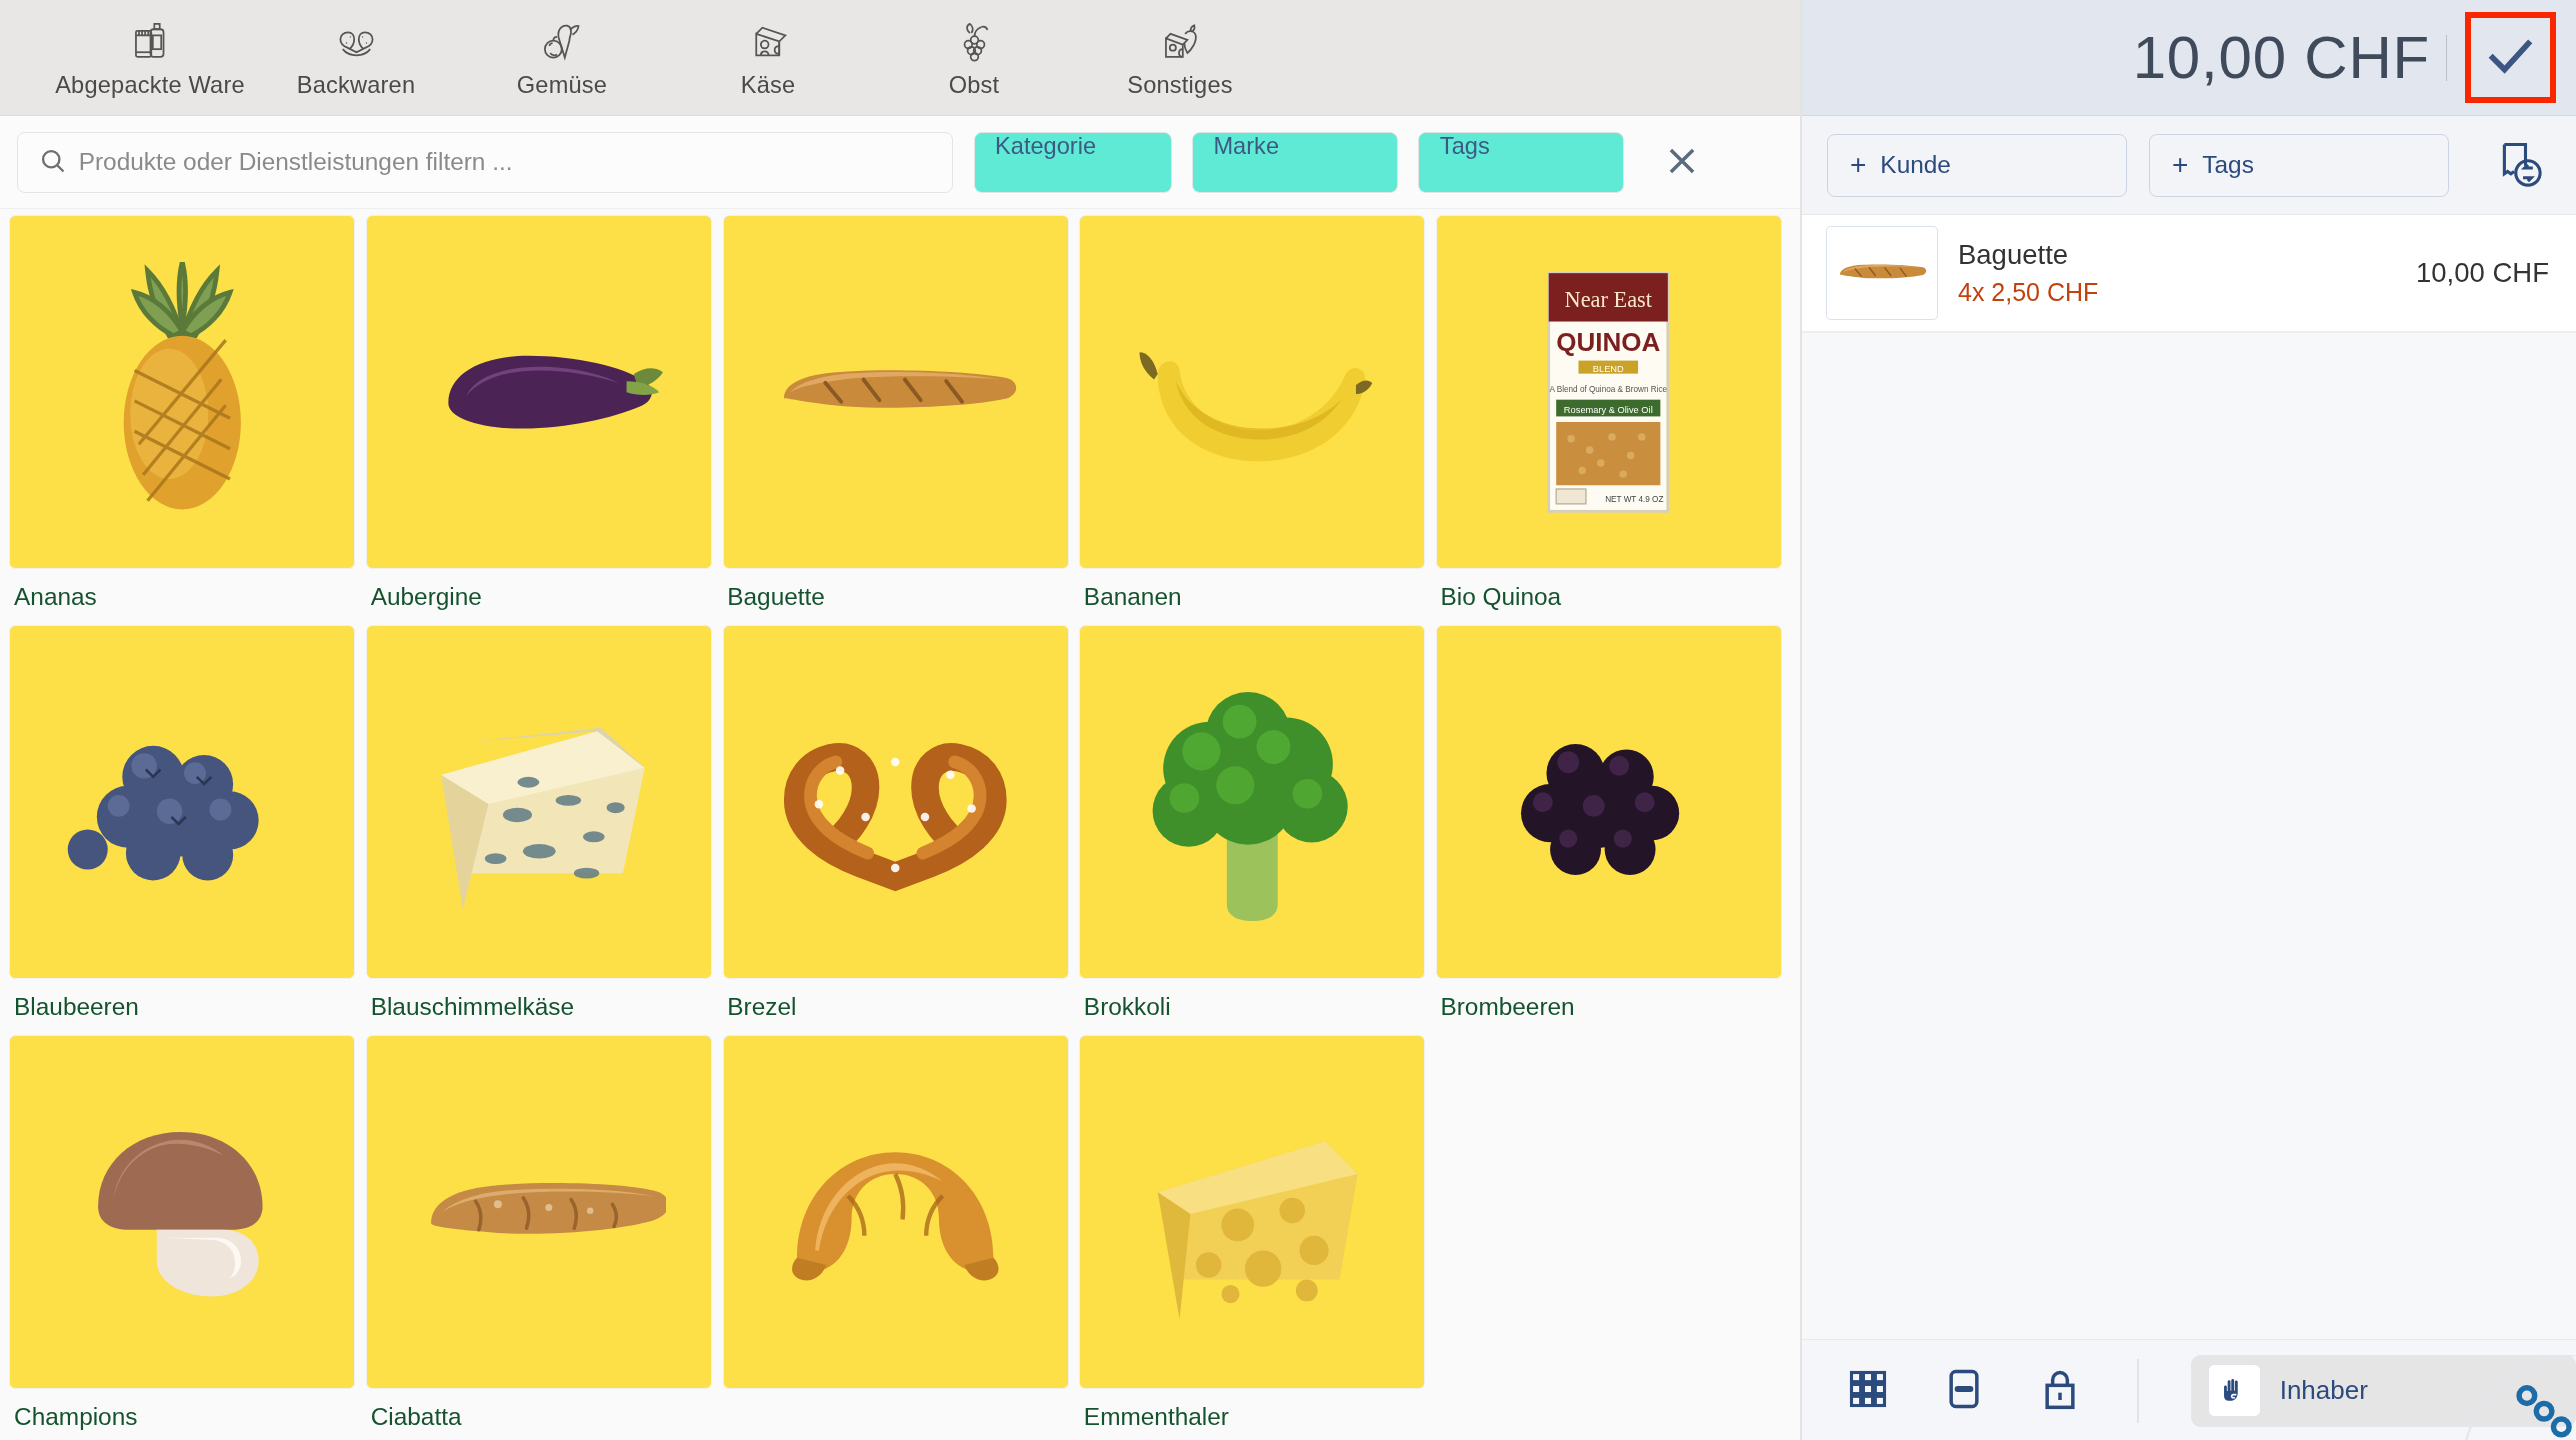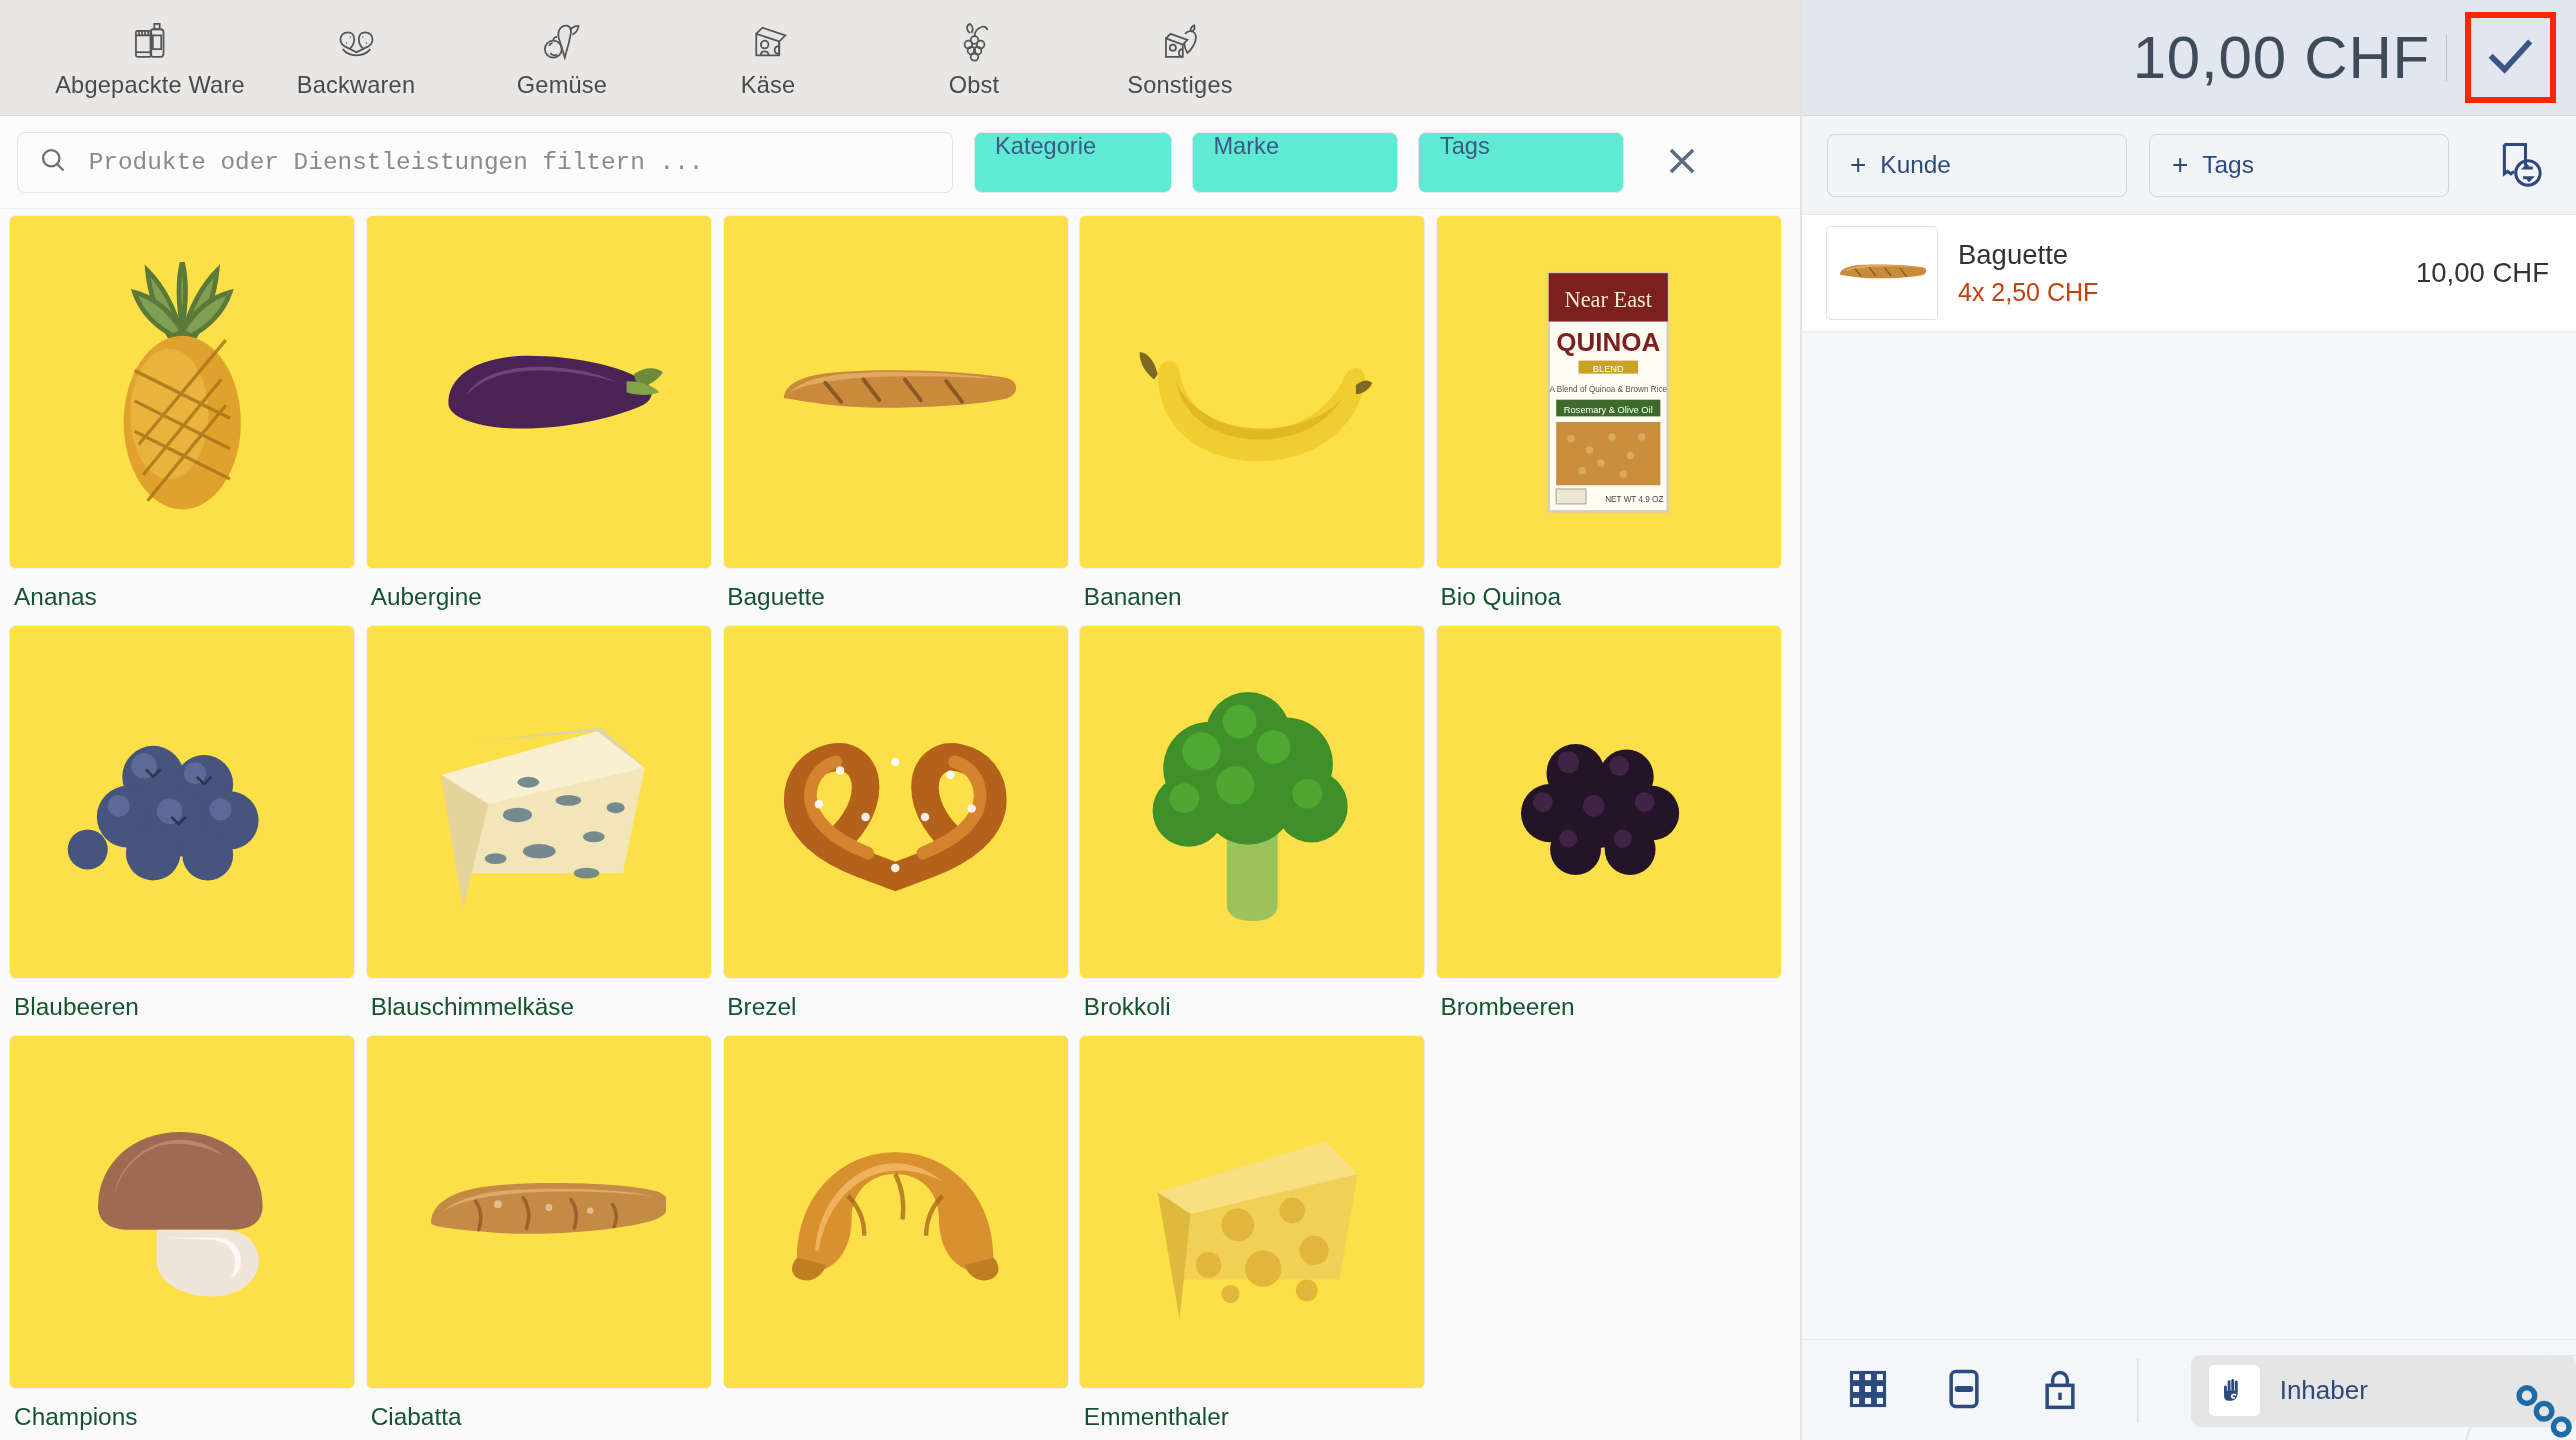--- a/index.html
+++ b/index.html
@@ -83,8 +83,7 @@
     display: flex;
     align-items: center;
     padding: 0 20.4px;
-    gap: 22px;
-    font-family: Liberation Mono, monospace;
+    gap: 12px;
   }
   .search-box .ph {
     font-size: 24.4px;

